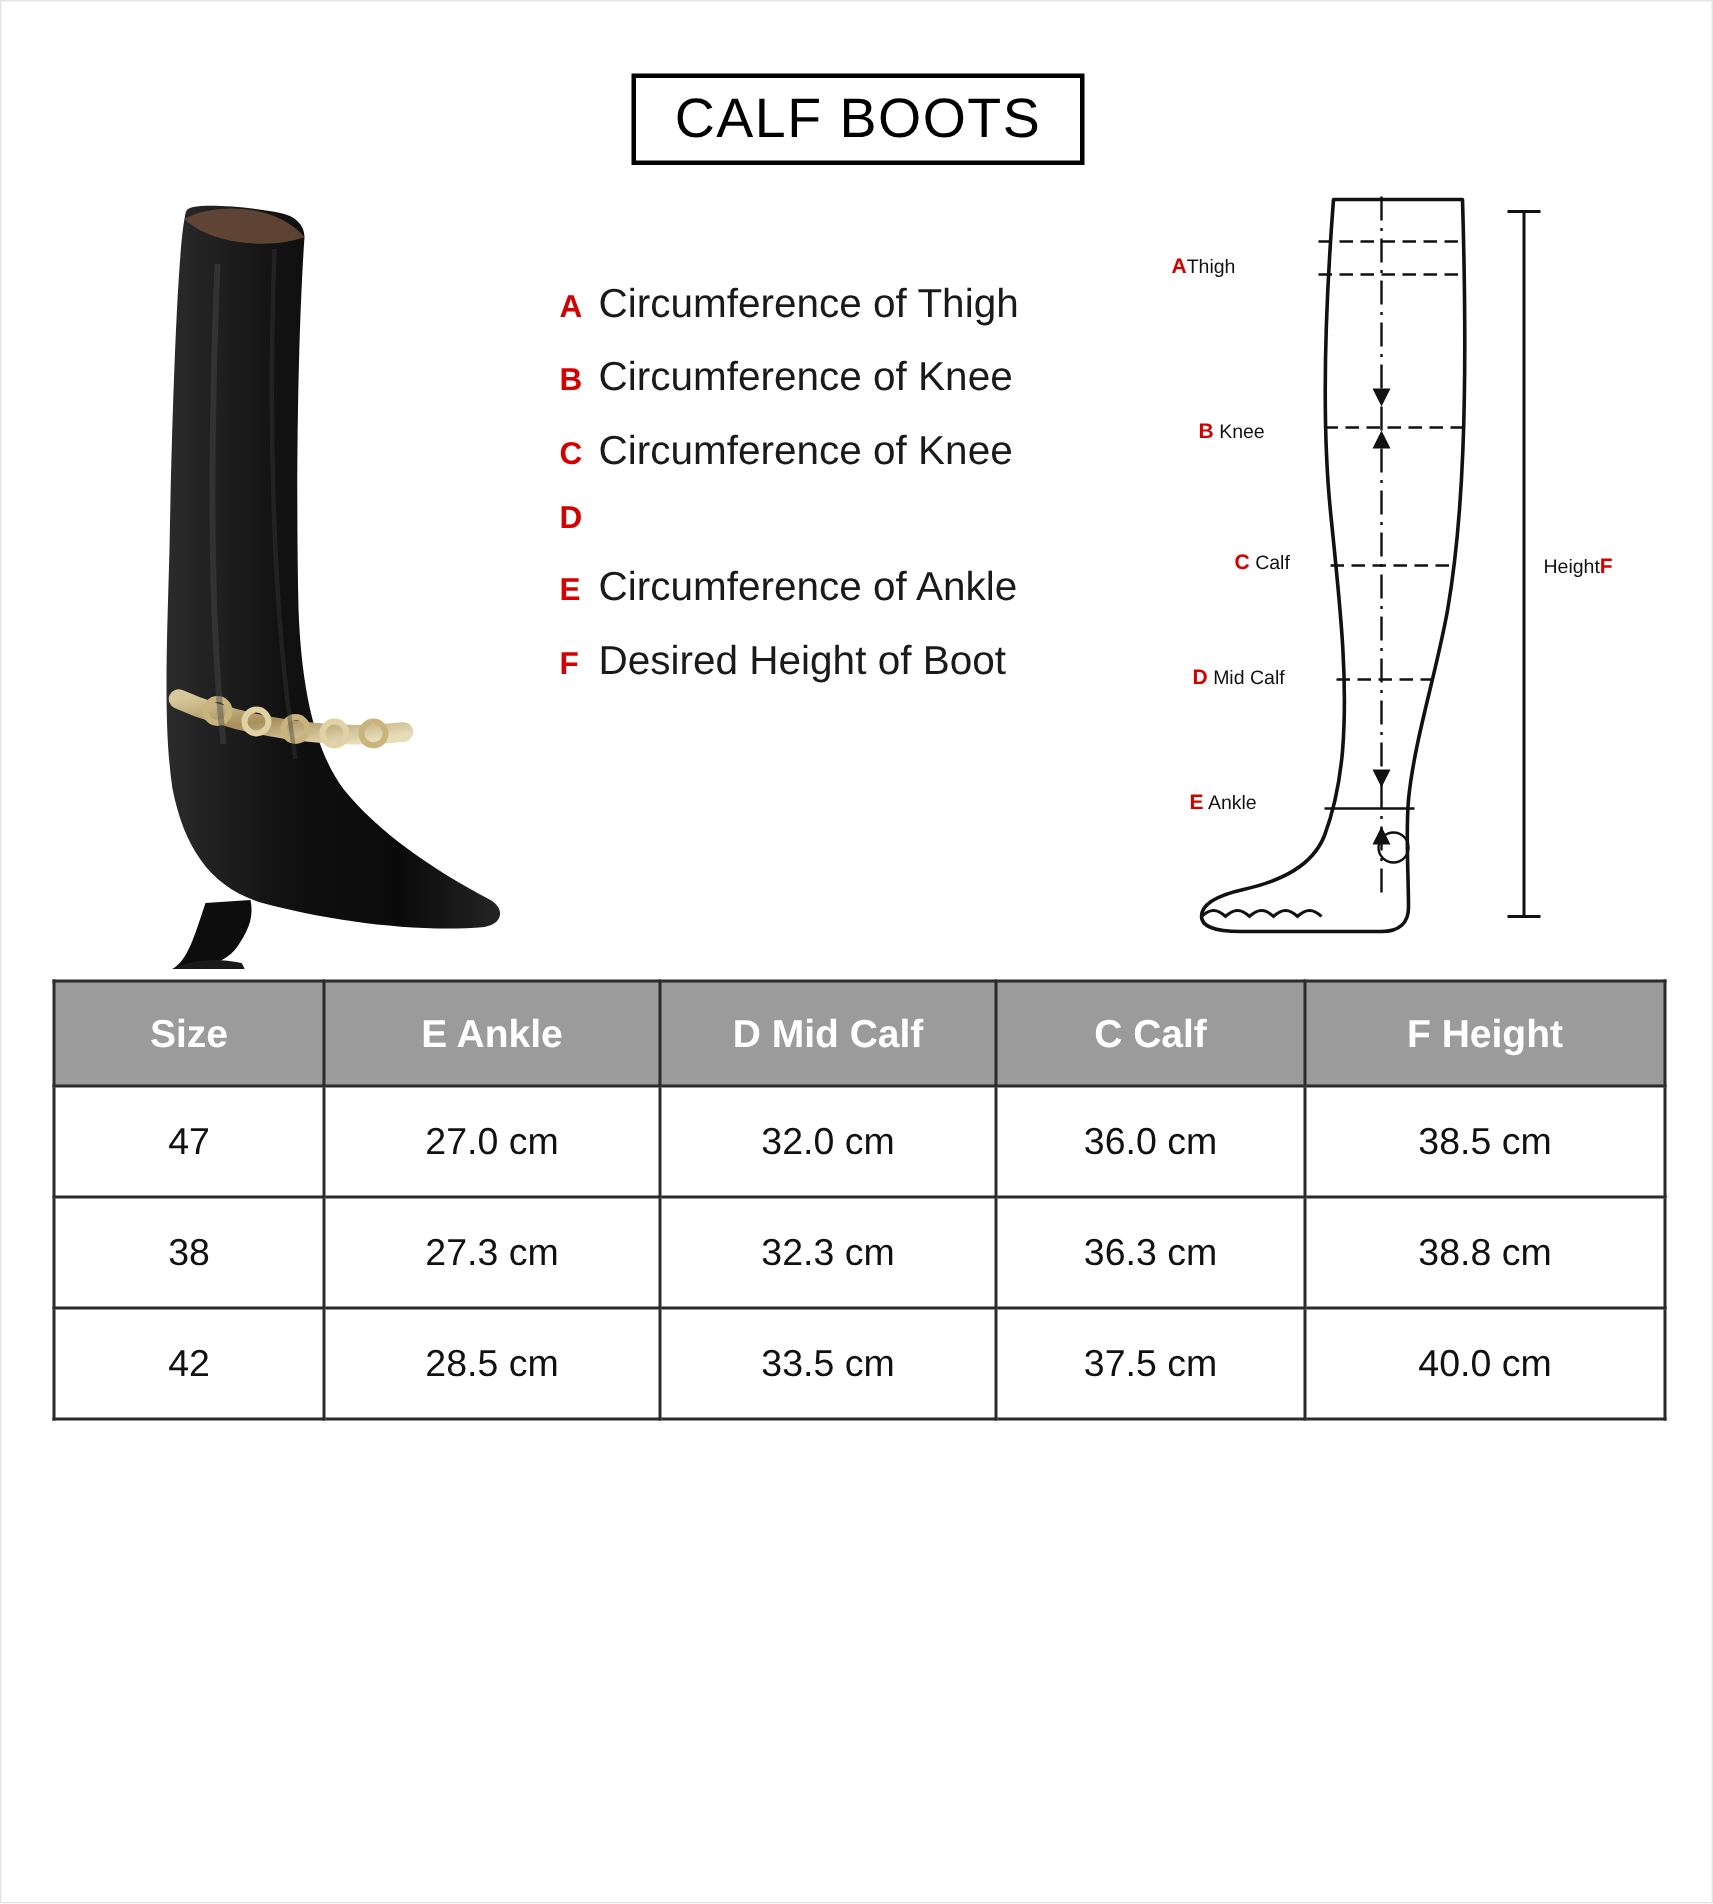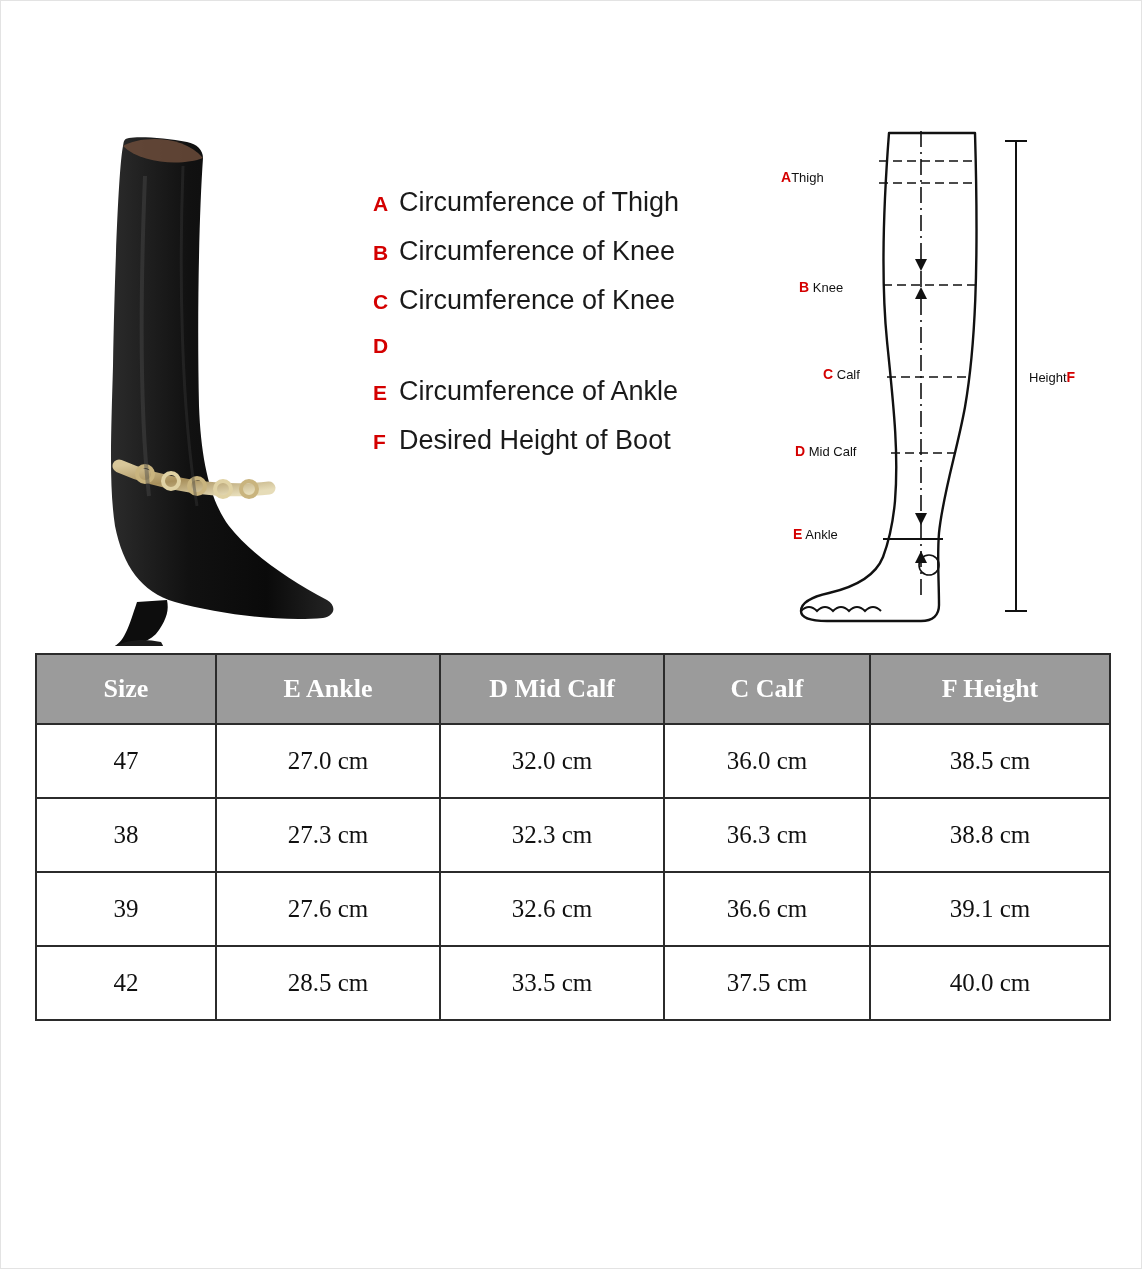--- a/index.html
+++ b/index.html
@@ -132,6 +132,11 @@
 
 <div id="page">
 
+  <div class="title-wrap">
+    <div class="title-box">
+      <span class="title-text">CALF BOOTS</span>
+    </div>
+  </div>
 
   <div class="boot-photo">
     <svg width="300" height="540" viewBox="0 0 300 540" xmlns="http://www.w3.org/2000/svg">

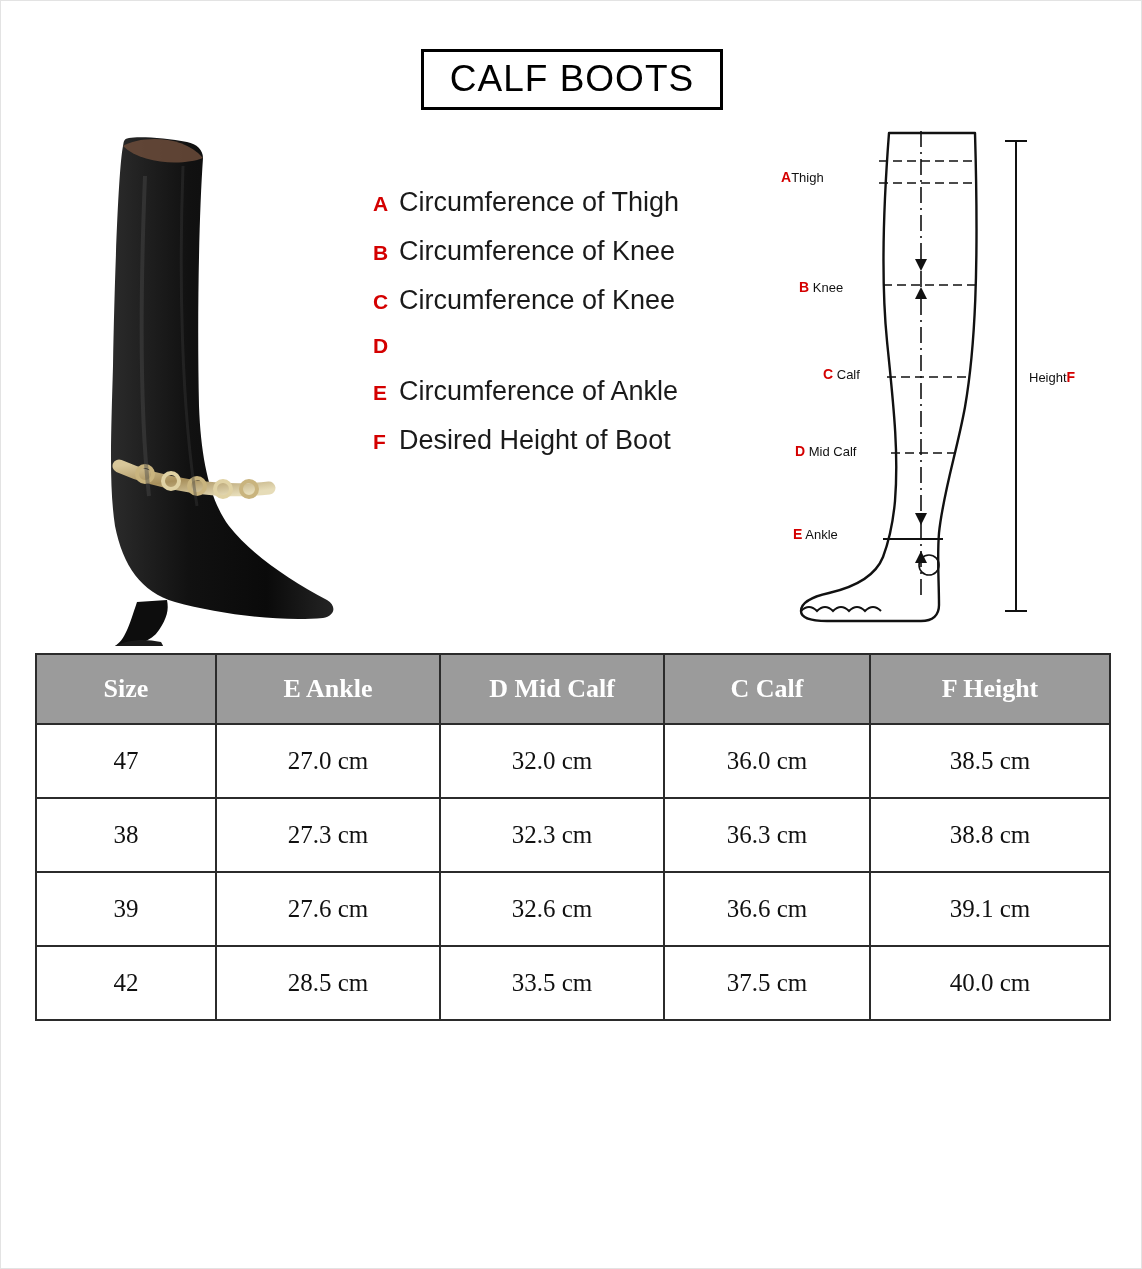--- a/index.html
+++ b/index.html
@@ -112,7 +112,6 @@
     font-weight: normal;
     height: 70px;
     color: #111;
-    font-family: Liberation Serif, serif;
   }
   .size-table thead th {
     background: #9b9b9b;

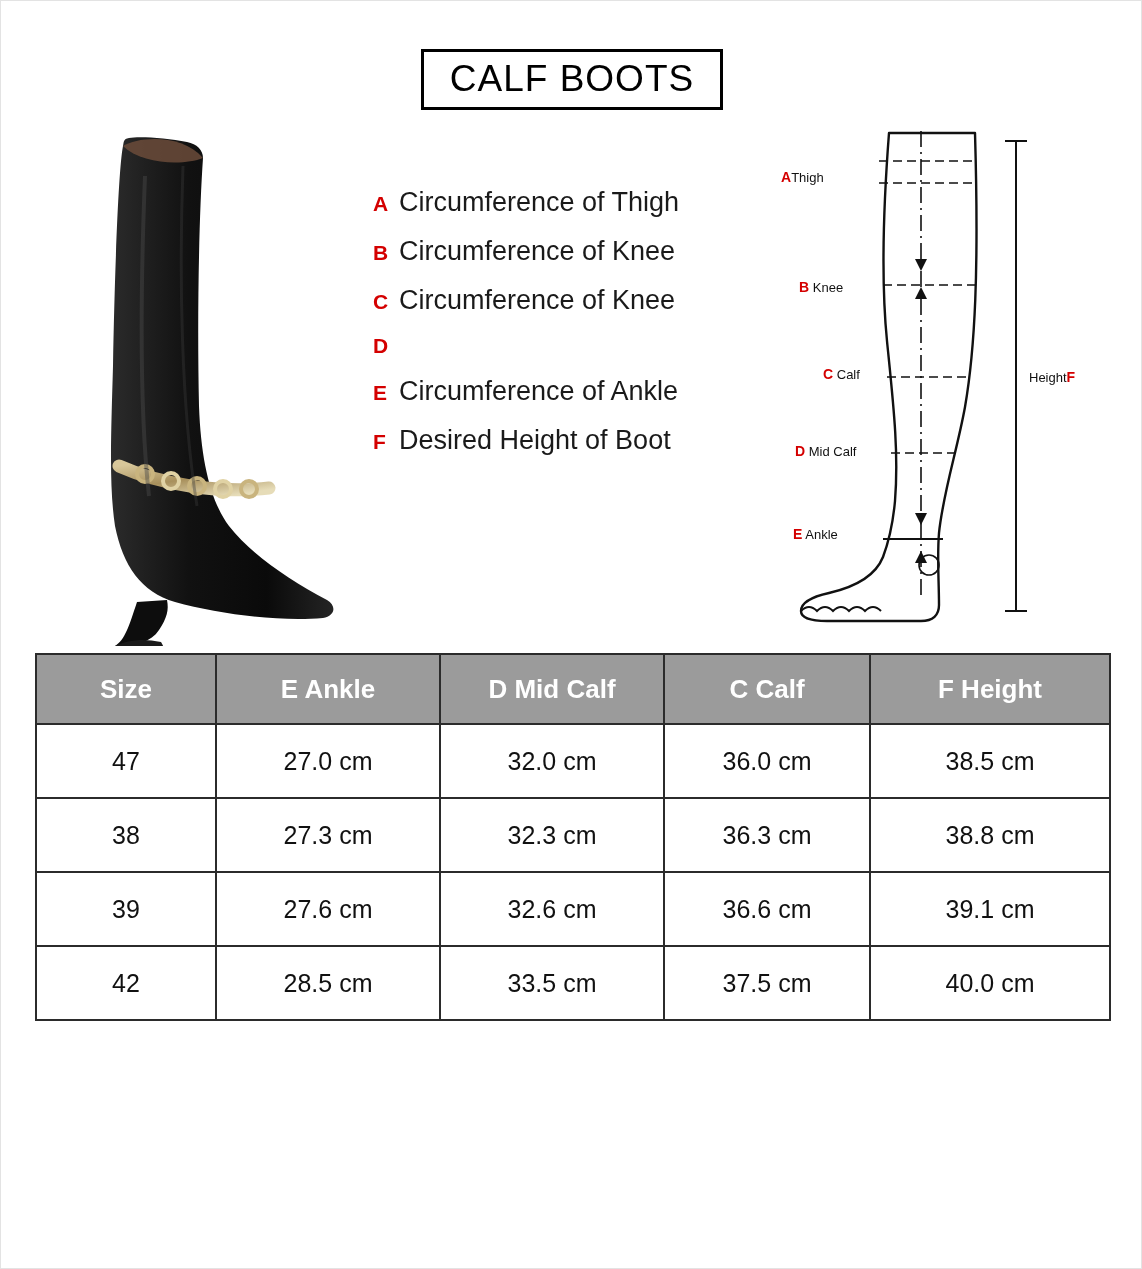--- a/index.html
+++ b/index.html
@@ -306,13 +306,6 @@
         <td>38.8 cm</td>
       </tr>
       <tr>
-        <td>39</td>
-        <td>27.6 cm</td>
-        <td>32.6 cm</td>
-        <td>36.6 cm</td>
-        <td>39.1 cm</td>
-      </tr>
-      <tr>
         <td>42</td>
         <td>28.5 cm</td>
         <td>33.5 cm</td>

